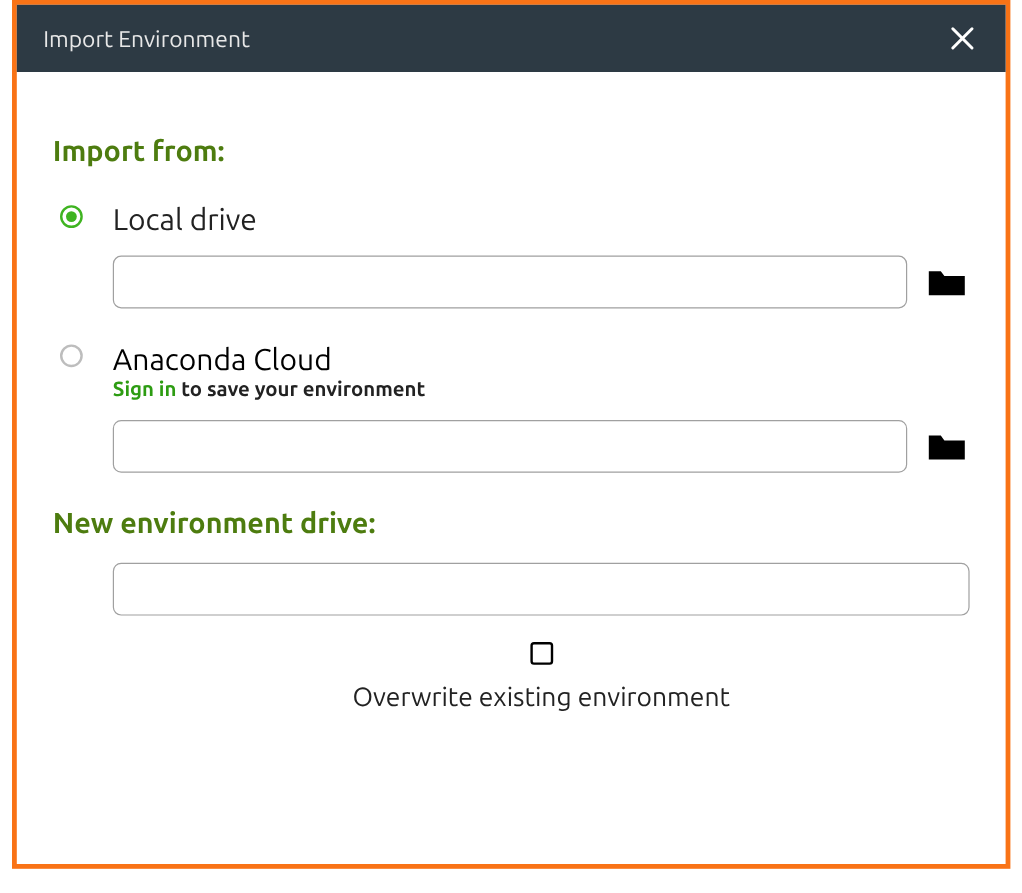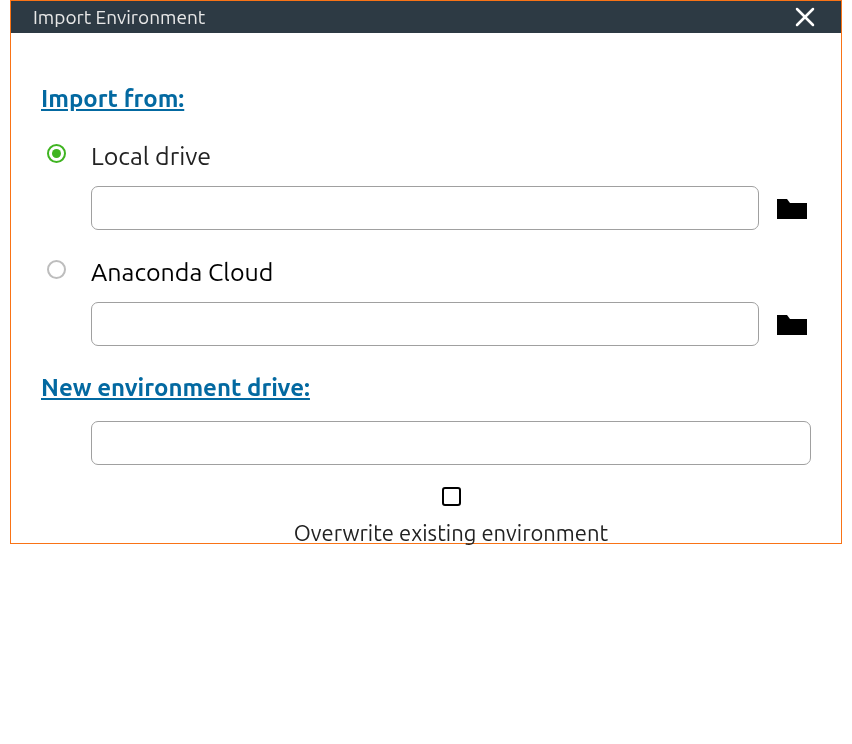--- a/index.html
+++ b/index.html
@@ -14,11 +14,11 @@
   .dialog {
     width: 832px;
     margin: 0 10px;
-    border: 1px solid #f97316;
+    border: 4px solid #f97316;
     background: #fff;
     display: flex;
     flex-direction: column;
-    height: 544px;
+    height: 724px;
     gap: 16px;
   }
   .titlebar {

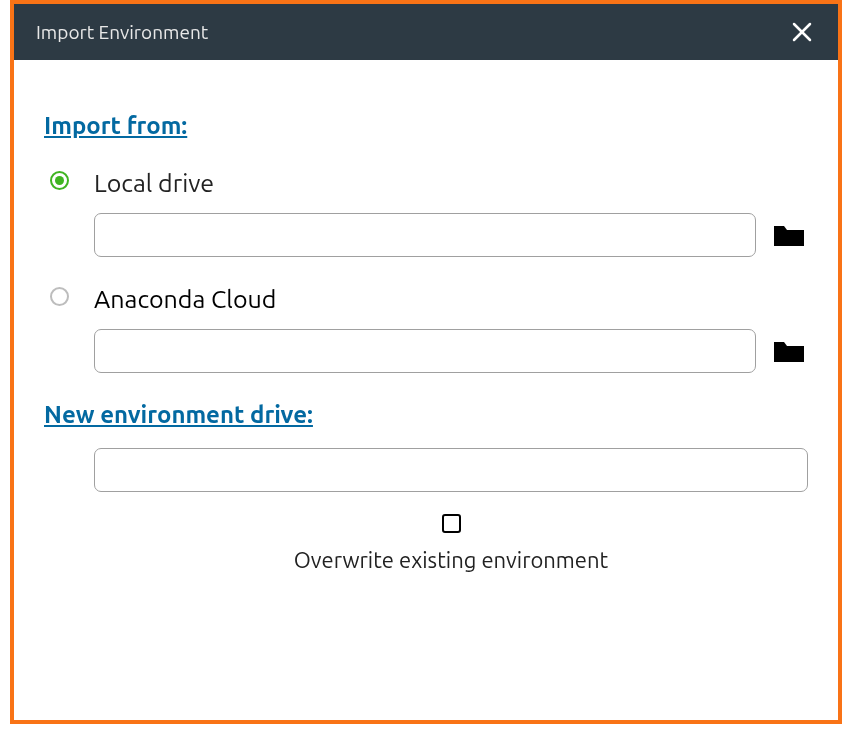--- a/index.html
+++ b/index.html
@@ -49,9 +49,8 @@
   .section-heading {
     font-size: 24px;
     font-weight: 700;
-    color: #0369a1;
+    color: #4d7c0f;
     margin: 0 0 30px 0;
-    text-decoration: underline;
   }
   .option-block {
     padding-left: 50px;

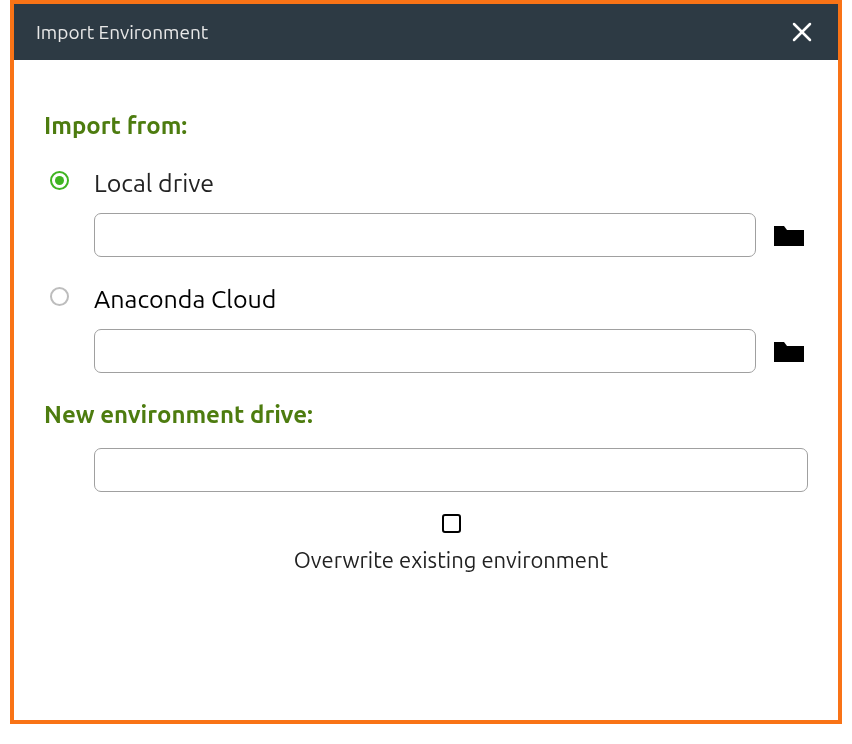--- a/index.html
+++ b/index.html
@@ -209,6 +209,9 @@
     <div class="option-block">
       <div class="radio disabled"></div>
       <div class="option-label disabled">Anaconda Cloud</div>
+      <div class="helper-line">
+        <span class="signin">Sign in</span><span> to save your environment</span>
+      </div>
       <div class="input-row">
         <input type="text" class="text-input" value="" style="">
         <div class="folder-btn">

